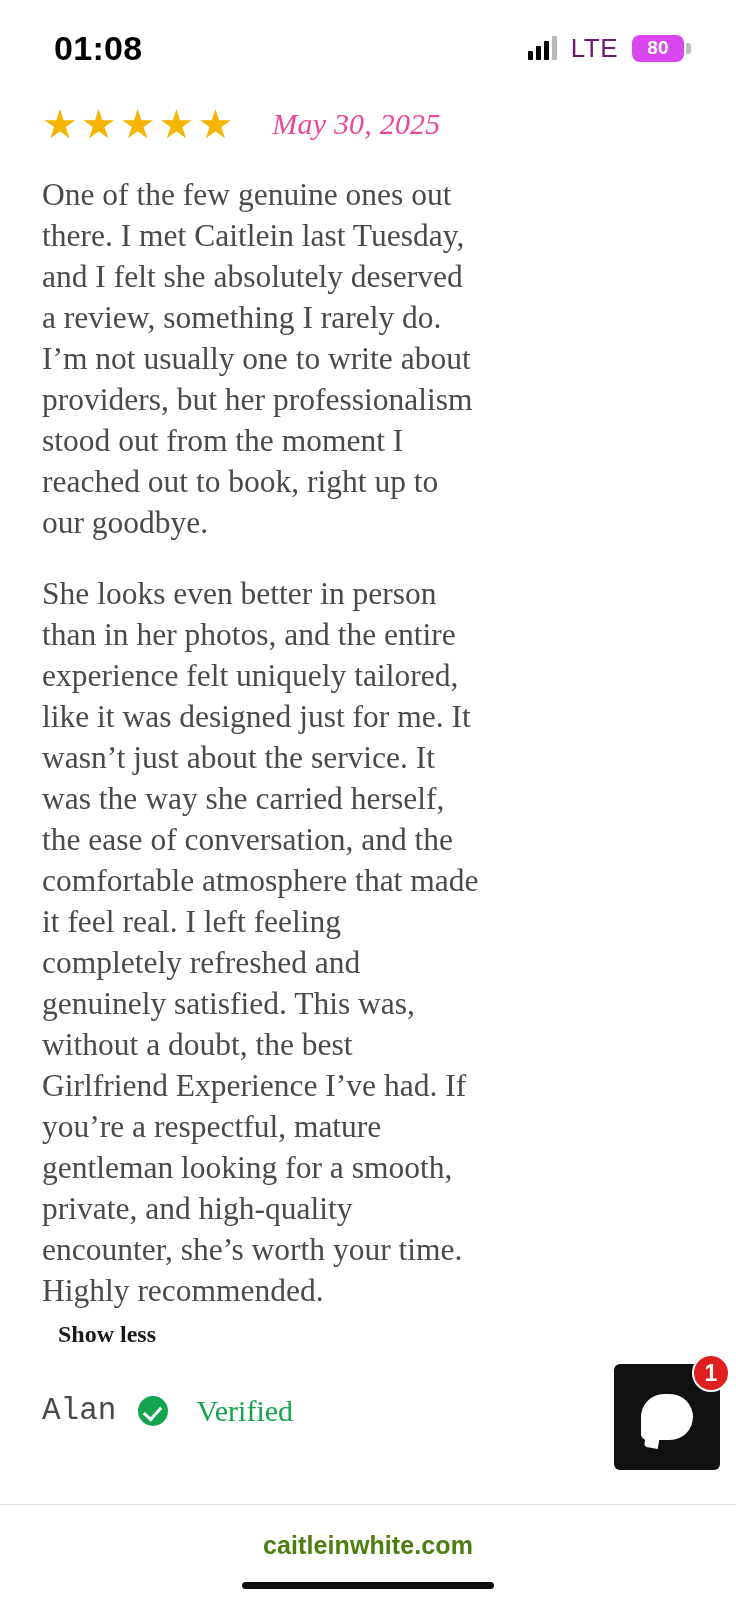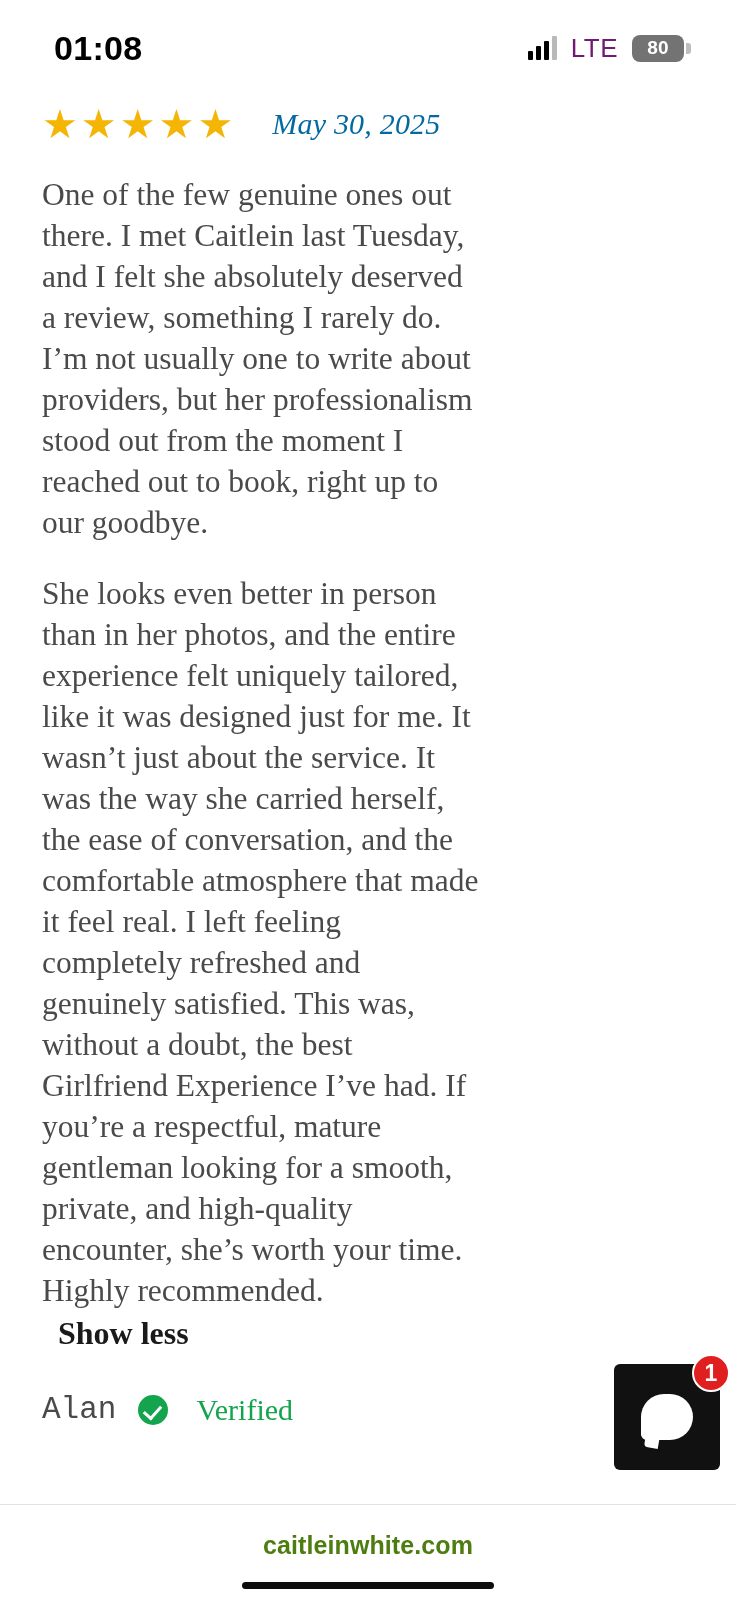--- a/index.html
+++ b/index.html
@@ -65,7 +65,7 @@
     position: relative;
     width: 52px;
     height: 27px;
-    background: #737373;
+    background: #d946ef;
     border-radius: 8px;
     display: flex;
     align-items: center;

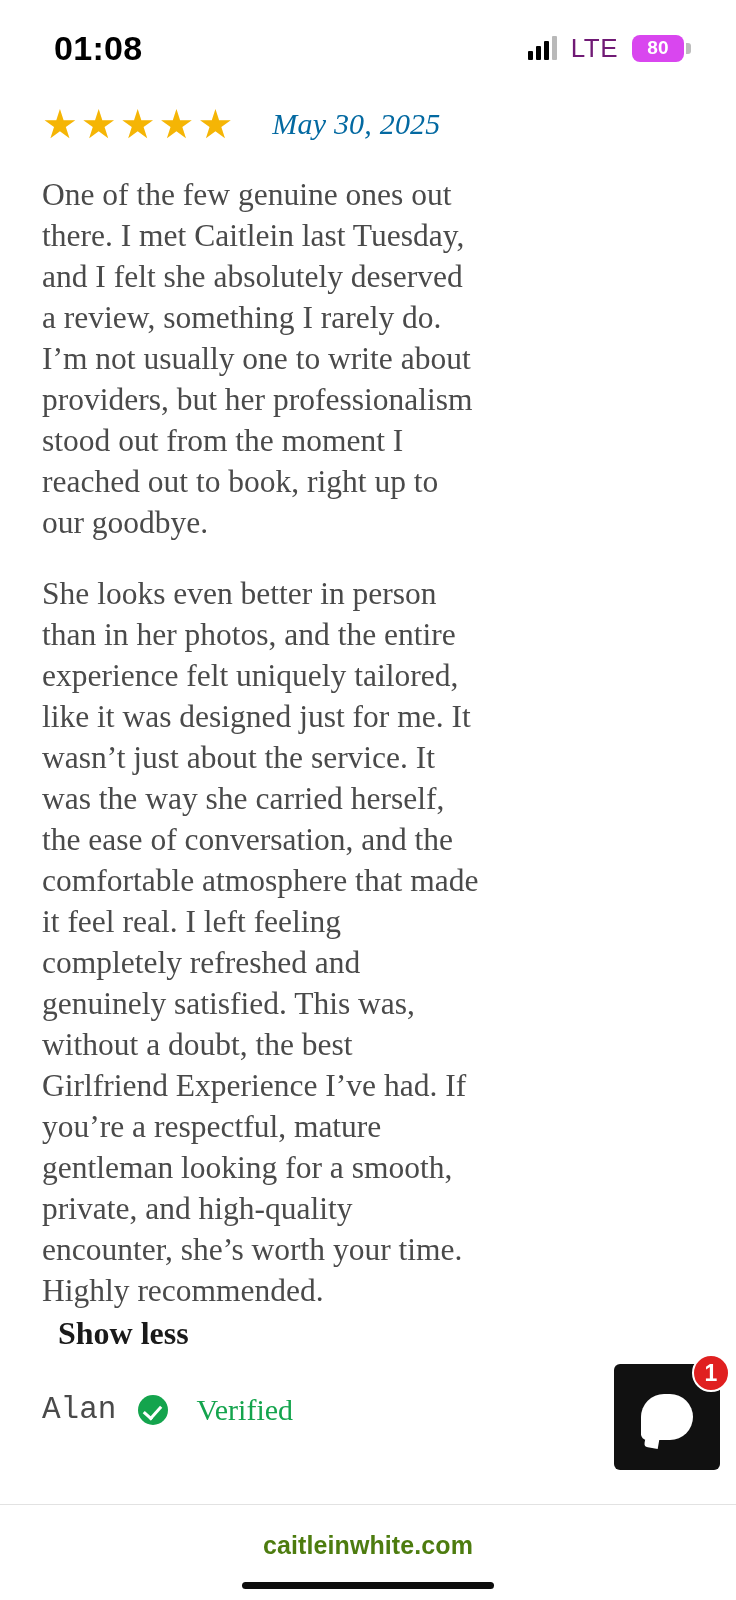--- a/index.html
+++ b/index.html
@@ -112,7 +112,7 @@
     font-family: "Liberation Serif", serif;
     font-style: italic;
     font-size: 30px;
-    color: #0369a1;
+    color: #ec4899;
     letter-spacing: 0.2px;
   }
   .review-body {

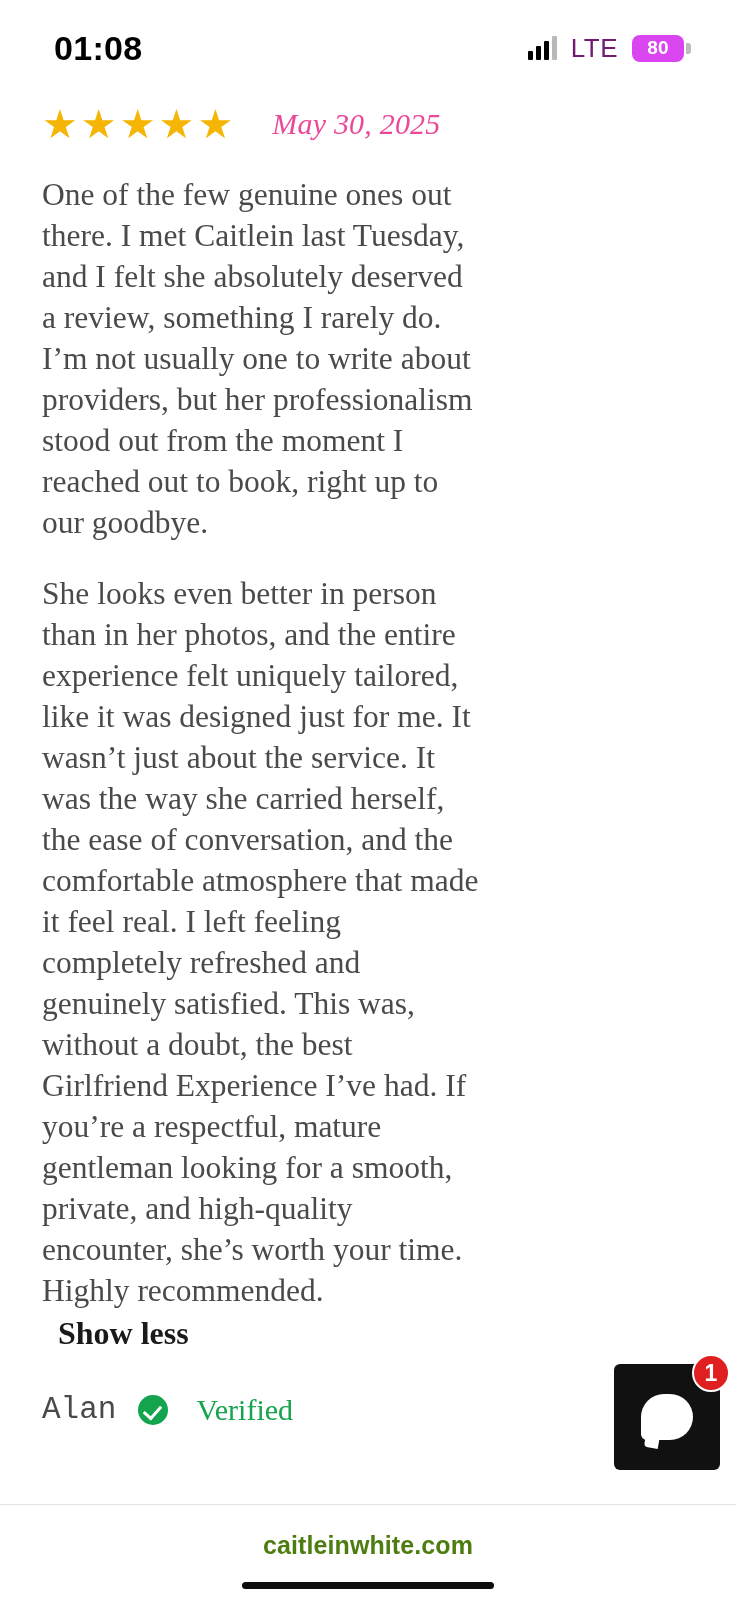--- a/index.html
+++ b/index.html
@@ -129,7 +129,7 @@
     margin-top: 2px;
     margin-left: 16px;
     font-family: "Liberation Serif", serif;
-    font-size: 32px;
+    font-size: 24px;
     font-weight: 700;
     color: #1a1a1a;
     cursor: pointer;

